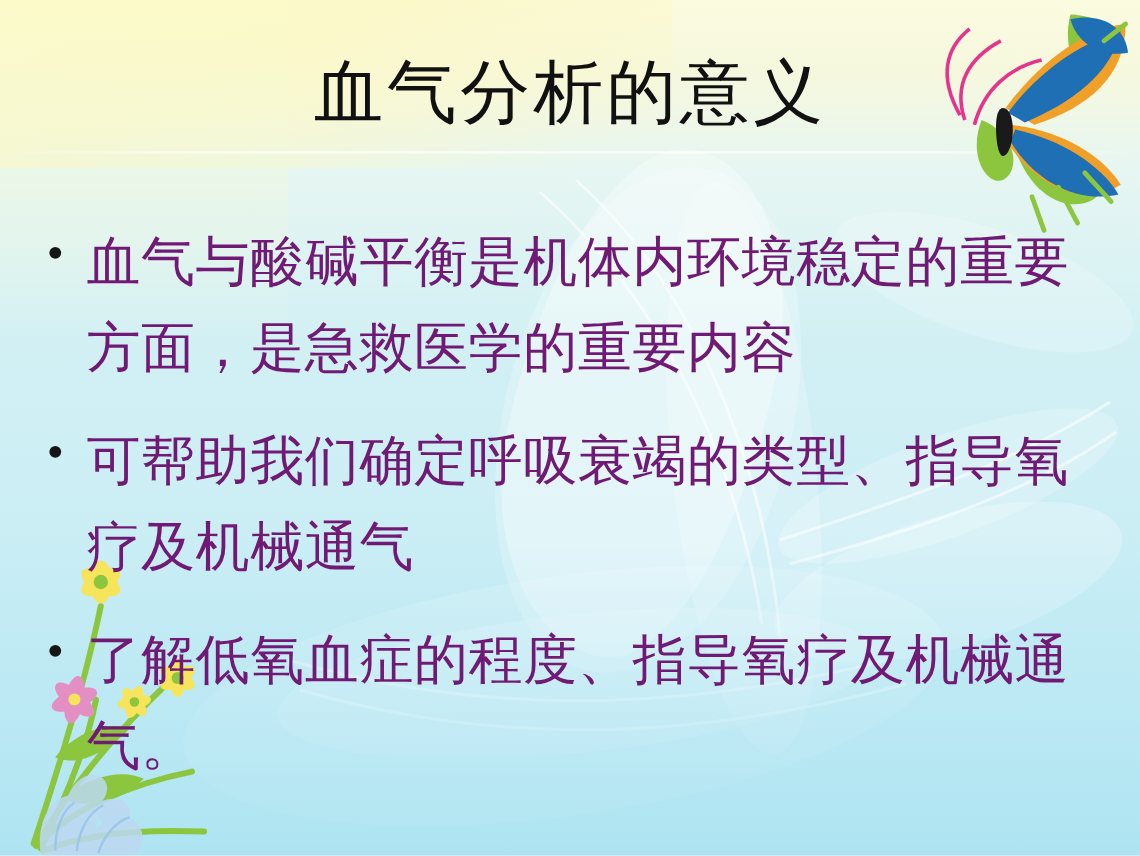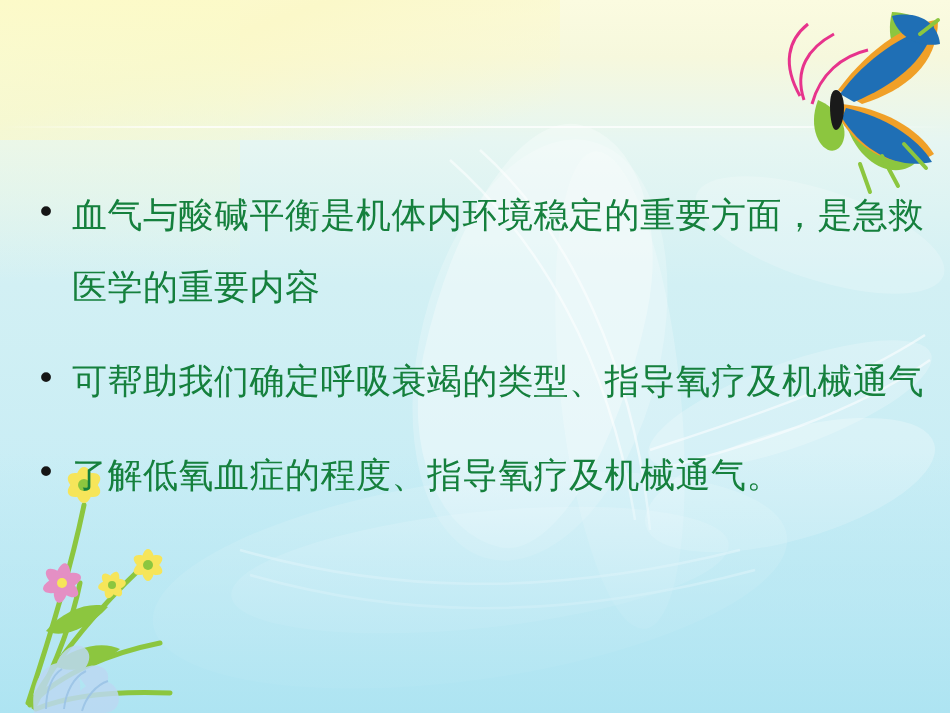--- a/index.html
+++ b/index.html
@@ -261,6 +261,7 @@
     </g>
   </svg>
 
+  <div class="title">血气分析的意义</div>
 
   <div class="body">
     <div class="bullet">

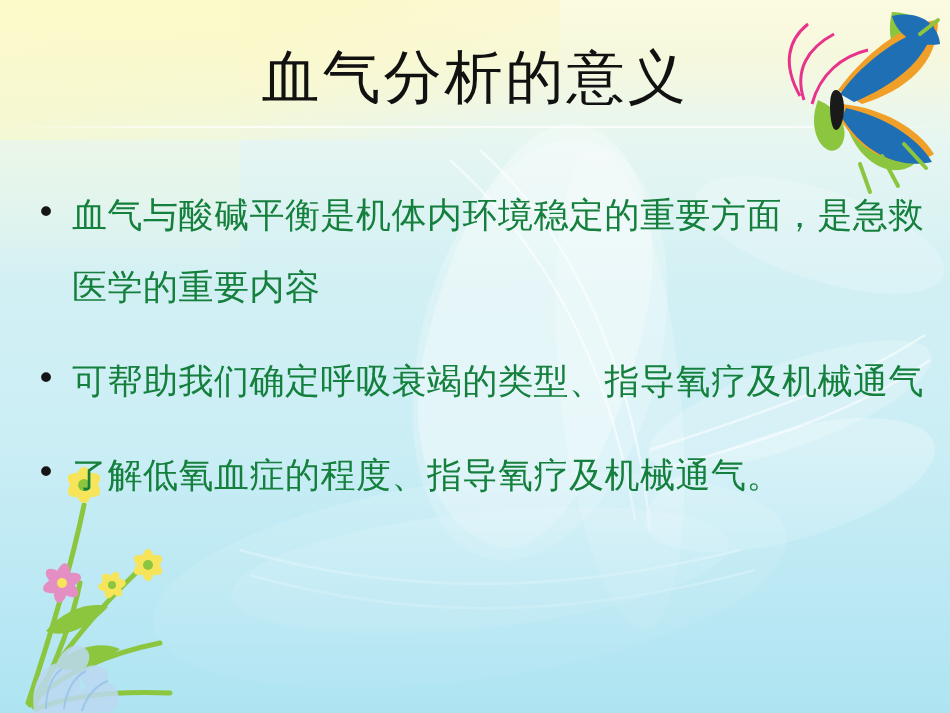--- a/index.html
+++ b/index.html
@@ -105,10 +105,10 @@
   }
   .bullet .txt {
     flex: 1 1 auto;
-    font-family: Liberation Mono, monospace;
-    font-size: 35px;
+    font-family: Liberation Sans, sans-serif;
+    font-size: 45px;
     line-height: 72px;
-    color: #15803d;
+    color: #701a75;
     letter-spacing: 0.5px;
   }
 

